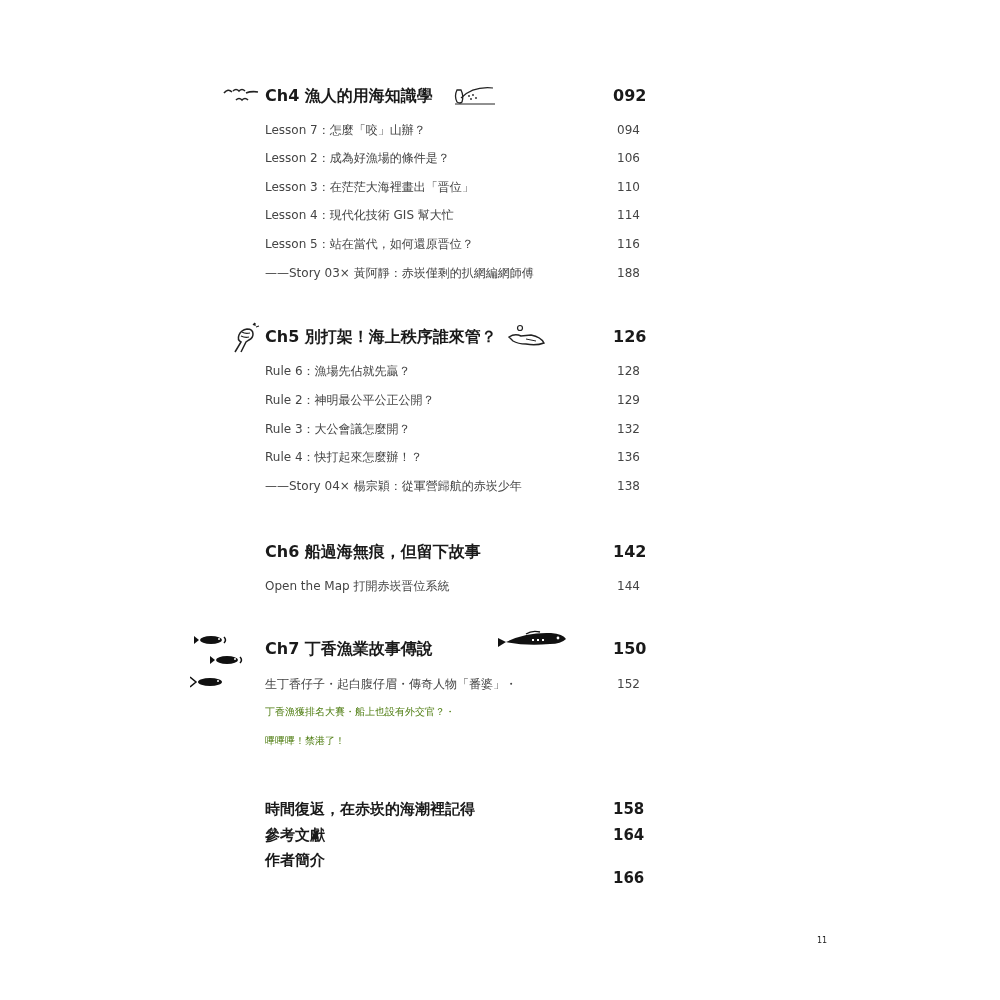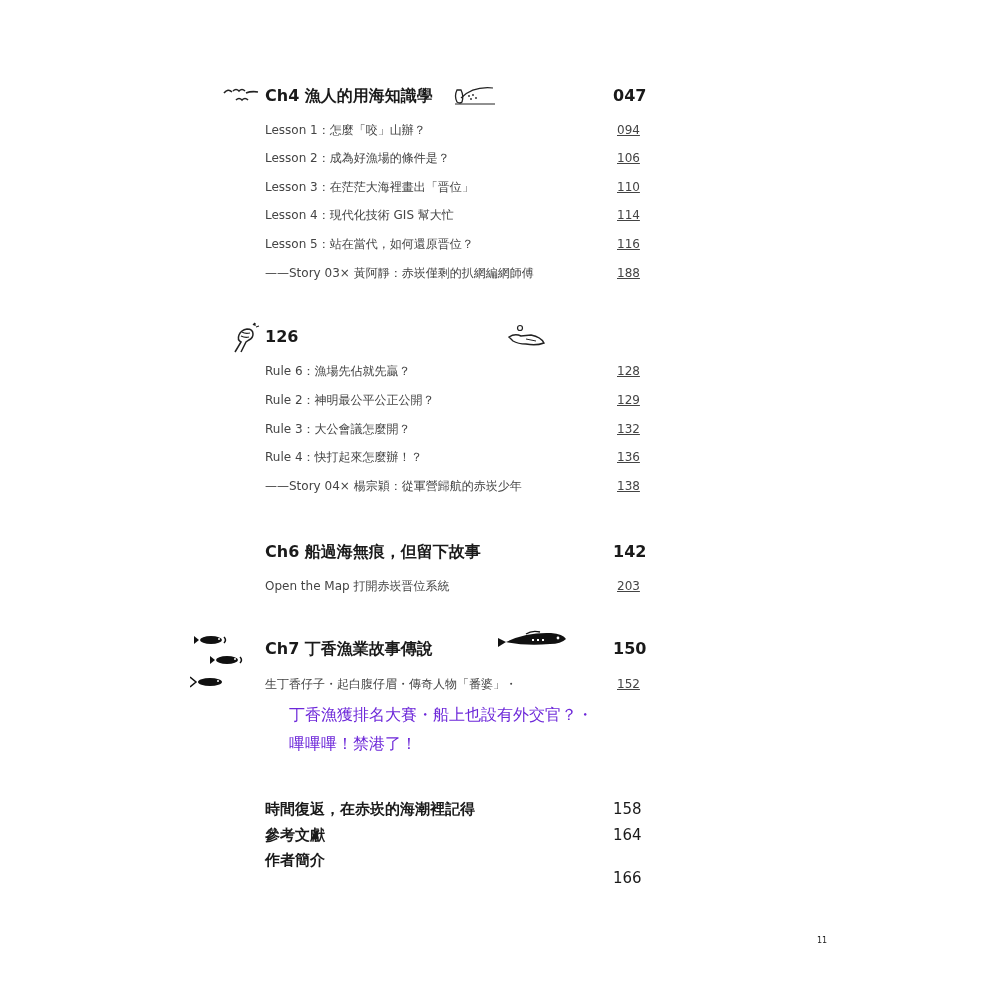--- a/index.html
+++ b/index.html
@@ -104,7 +104,7 @@
     <span class="title-wrap">
       <span>Ch4 漁人的用海知識學</span>
     </span>
-    <span class="pg">047</span>
+    <span class="pg">092</span>
   </div>
   <svg class="deco" style="left:451px;top:84px" width="46" height="24" viewBox="0 0 46 24">
     <path d="M4 20 h40" stroke="#222" stroke-width="1" fill="none"></path>

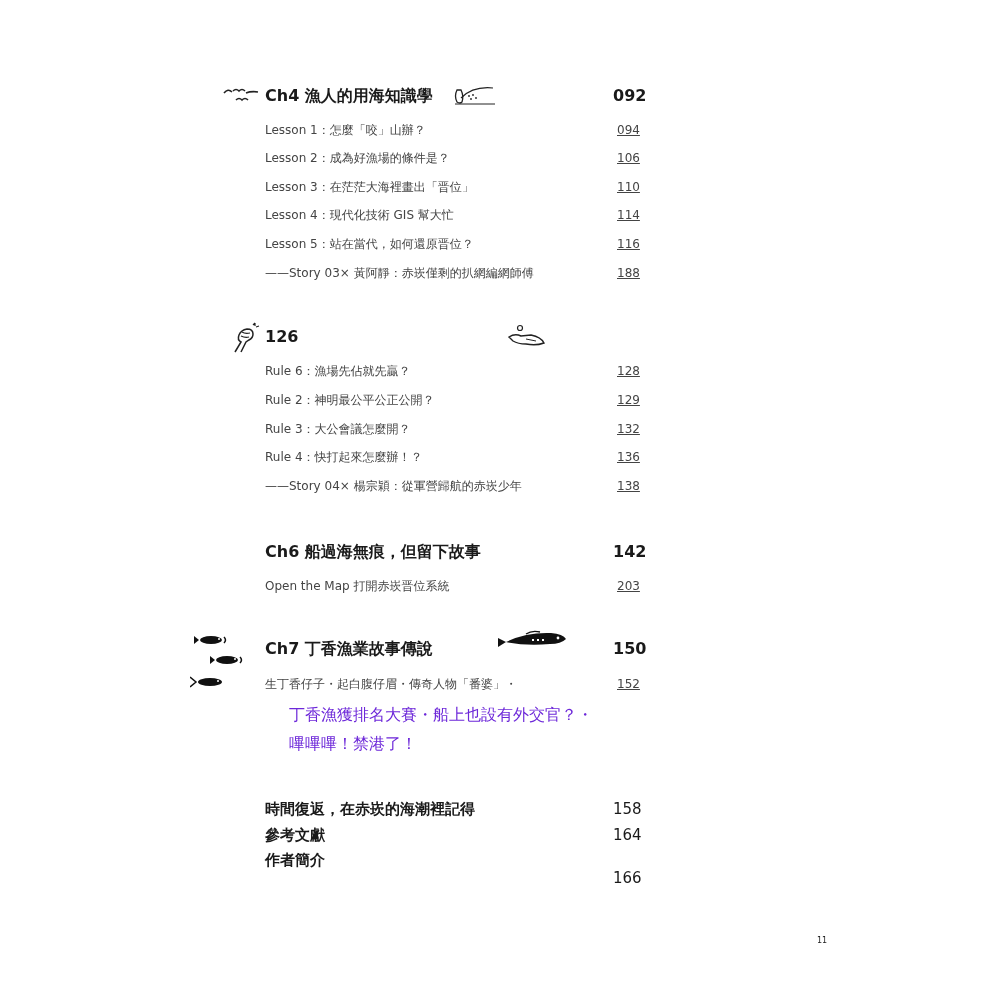--- a/index.html
+++ b/index.html
@@ -117,7 +117,7 @@
   </svg>
 
   <div class="row sub" style="top:122px">
-    <span>Lesson 1：怎麼「咬」山辦？</span>
+    <span>Lesson 7：怎麼「咬」山辦？</span>
     <span class="pg">094</span>
   </div>
   <div class="row sub" style="top:150px">

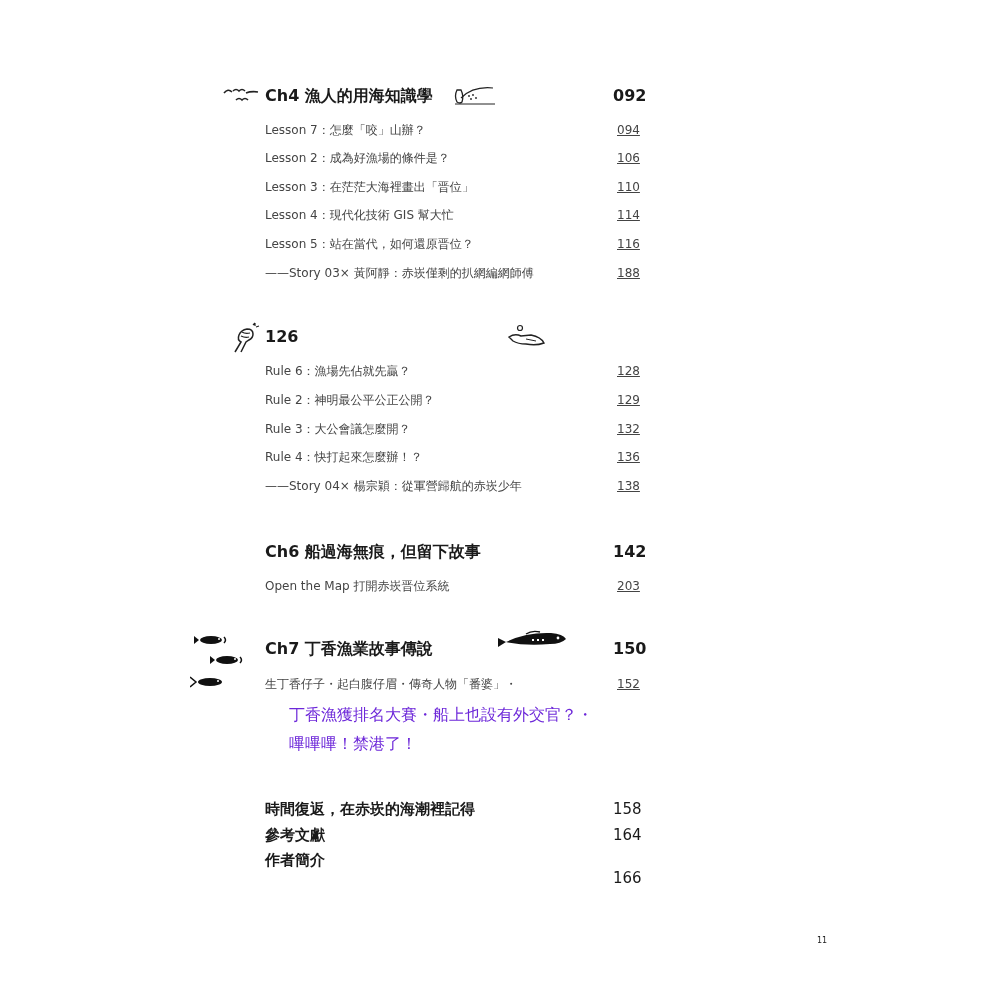--- a/index.html
+++ b/index.html
@@ -47,7 +47,6 @@
       color: #444;
       width: 26px;
       text-align: left;
-      text-decoration: underline;
     }
     .chapter .pg {
       width: 30px;

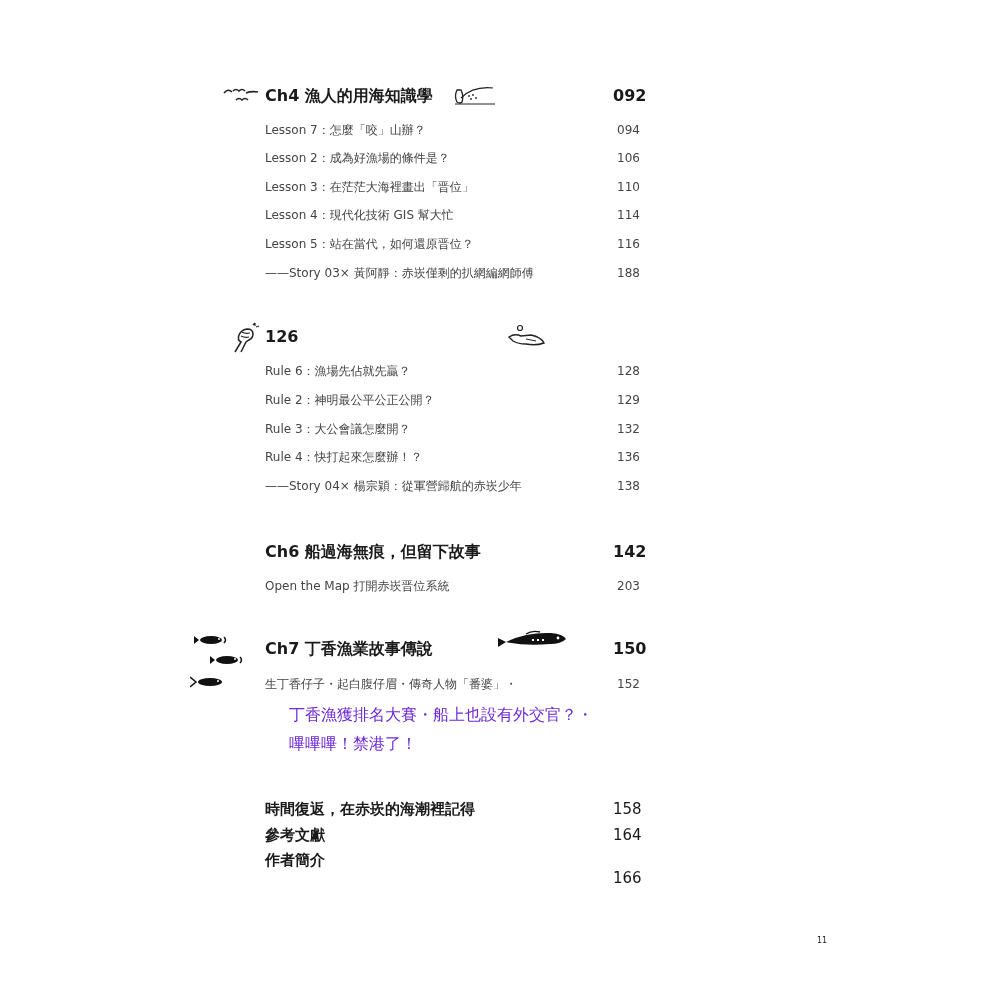--- a/index.html
+++ b/index.html
@@ -147,6 +147,9 @@
     <path d="M24 3 l2 -2 M27 5 l3 -1 M26 1 l0 3" stroke="#222" stroke-width="1.2"></path>
   </svg>
   <div class="row chapter" style="top:327px">
+    <span class="title-wrap">
+      <span>Ch5 別打架！海上秩序誰來管？</span>
+    </span>
     <span class="pg">126</span>
   </div>
   <svg class="deco" style="left:506px;top:323px" width="40" height="26" viewBox="0 0 40 26">

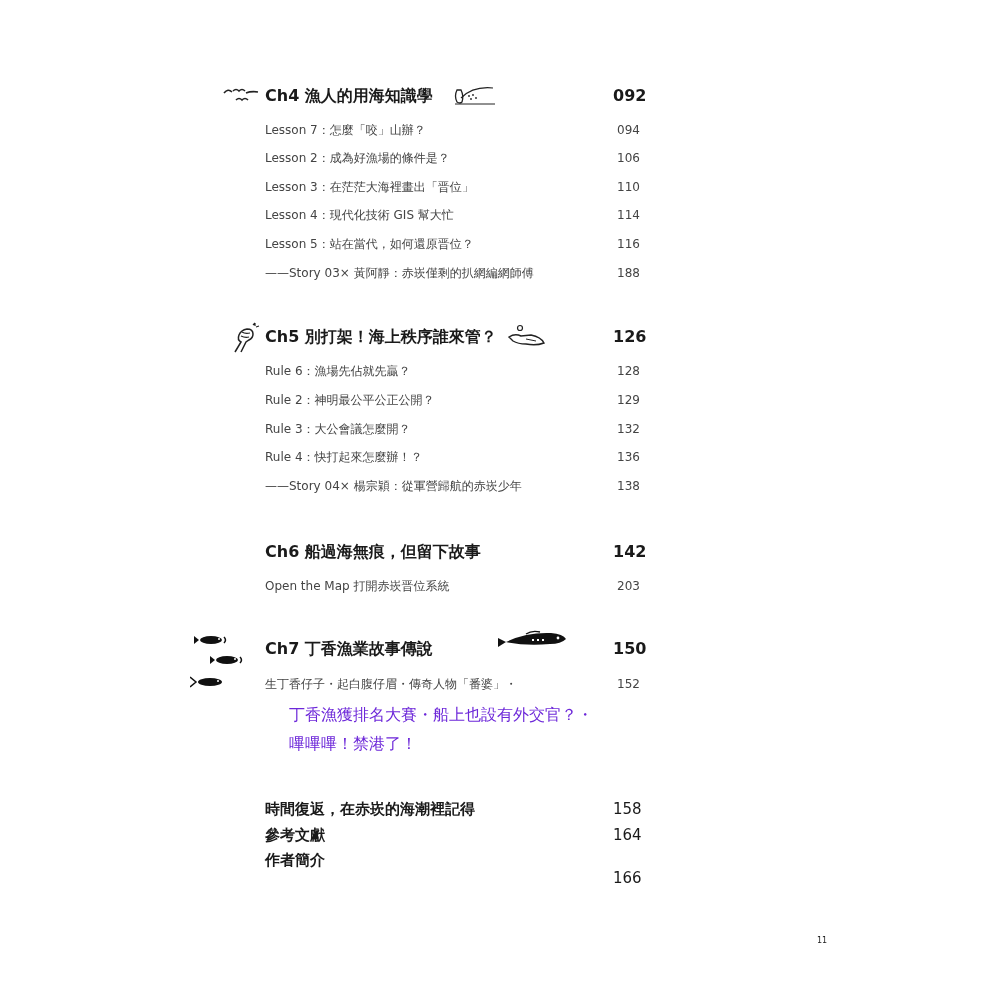--- a/index.html
+++ b/index.html
@@ -185,7 +185,7 @@
   </div>
   <div class="row sub" style="top:578px">
     <span>Open the Map 打開赤崁晋位系統</span>
-    <span class="pg">203</span>
+    <span class="pg">144</span>
   </div>
 
   <svg class="deco" style="left:190px;top:632px" width="60" height="60" viewBox="0 0 60 60">

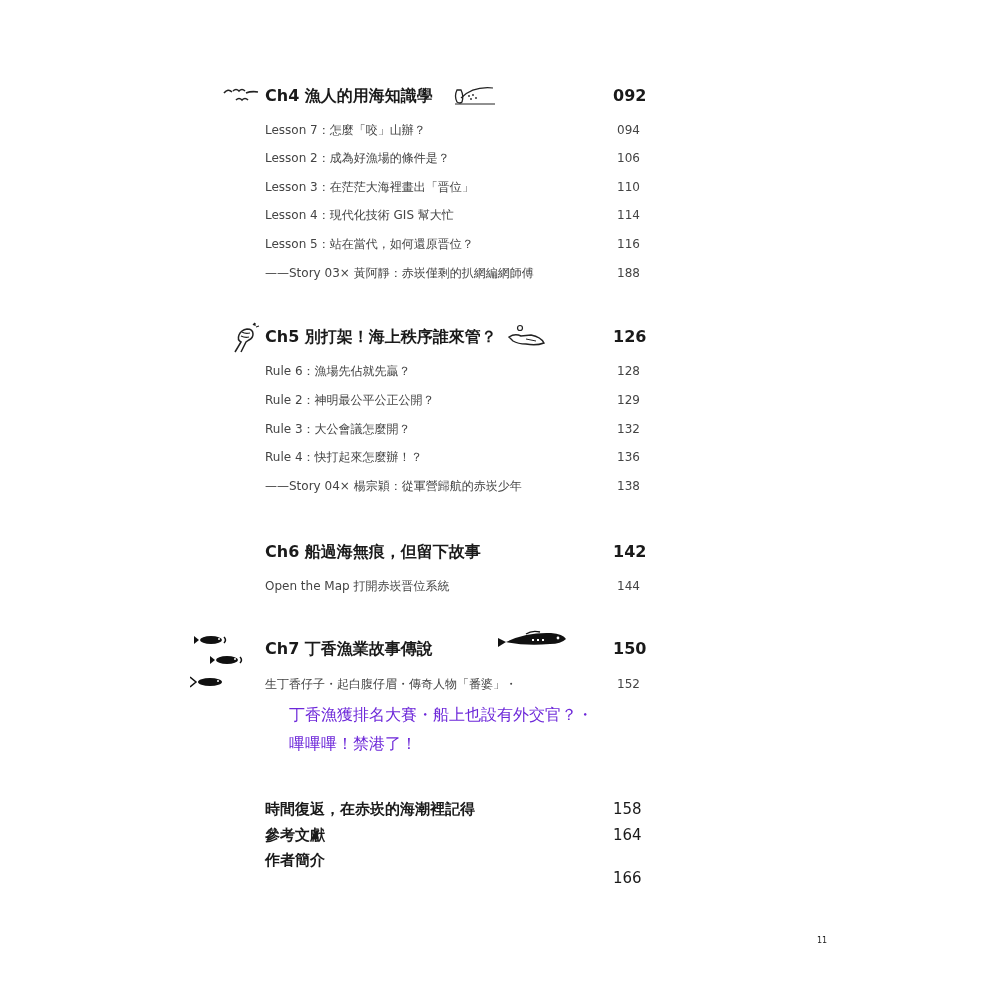--- a/index.html
+++ b/index.html
@@ -82,10 +82,9 @@
     .plain-line {
       position: absolute;
       left: 265px;
-      font-size: 16px;
-      color: #6d28d9;
+      font-size: 10px;
+      color: #4d7c0f;
       white-space: nowrap;
-      margin-left: 24px;
     }
   </style>
 </head>

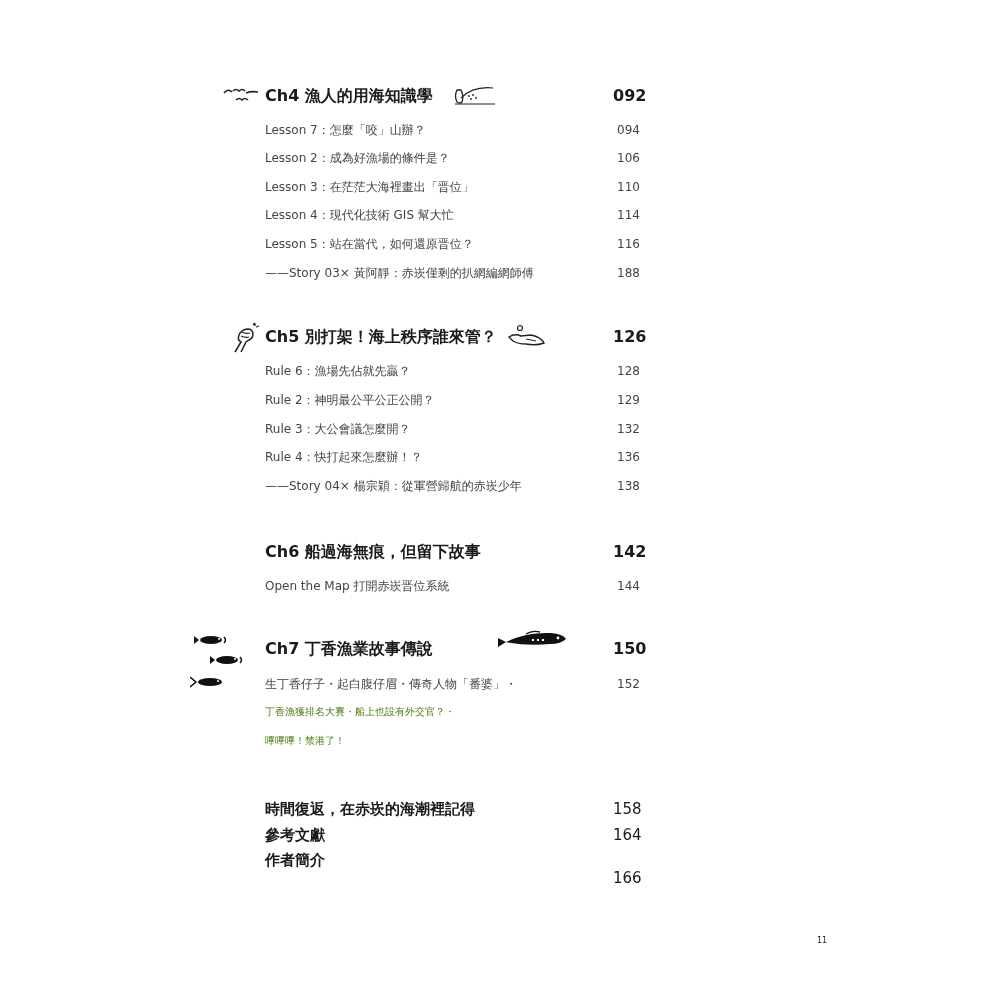--- a/index.html
+++ b/index.html
@@ -59,9 +59,9 @@
     }
     .end .pg {
       font-size: 15px;
-      font-weight: normal;
+      font-weight: bold;
       width: 30px;
-      text-align: left;
+      text-align: right;
     }
     .title-wrap {
       display: inline-flex;

